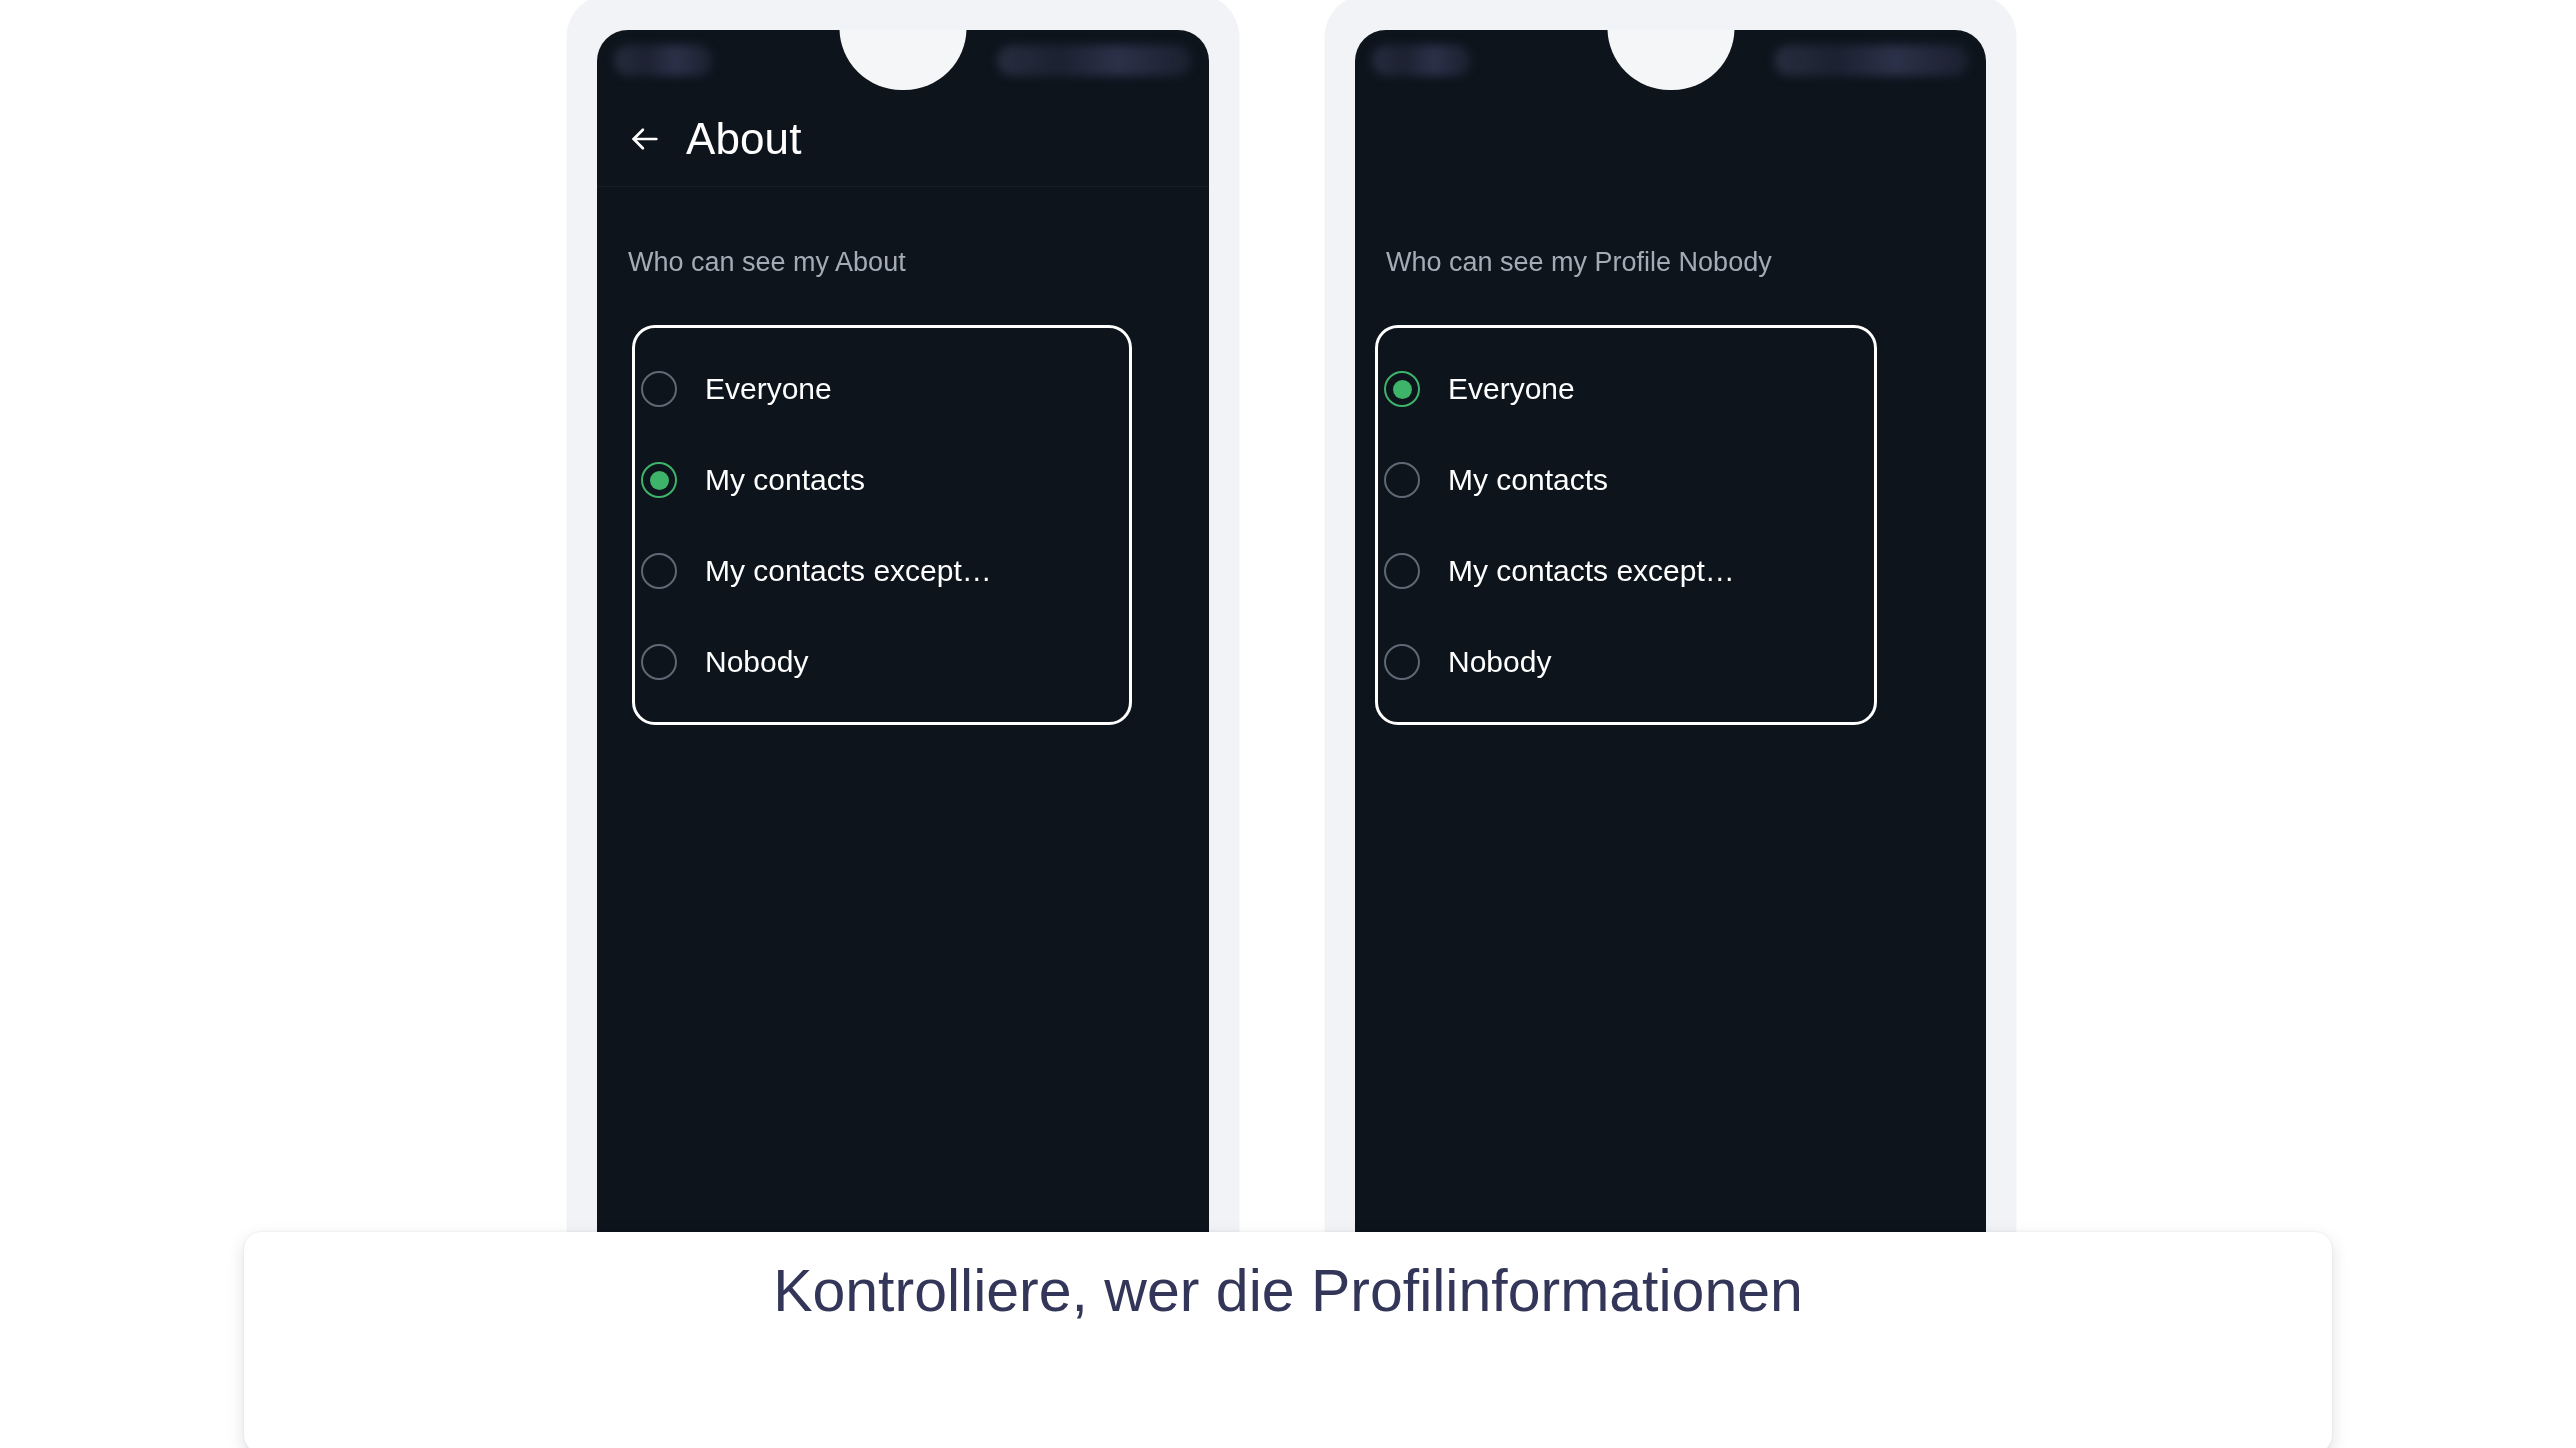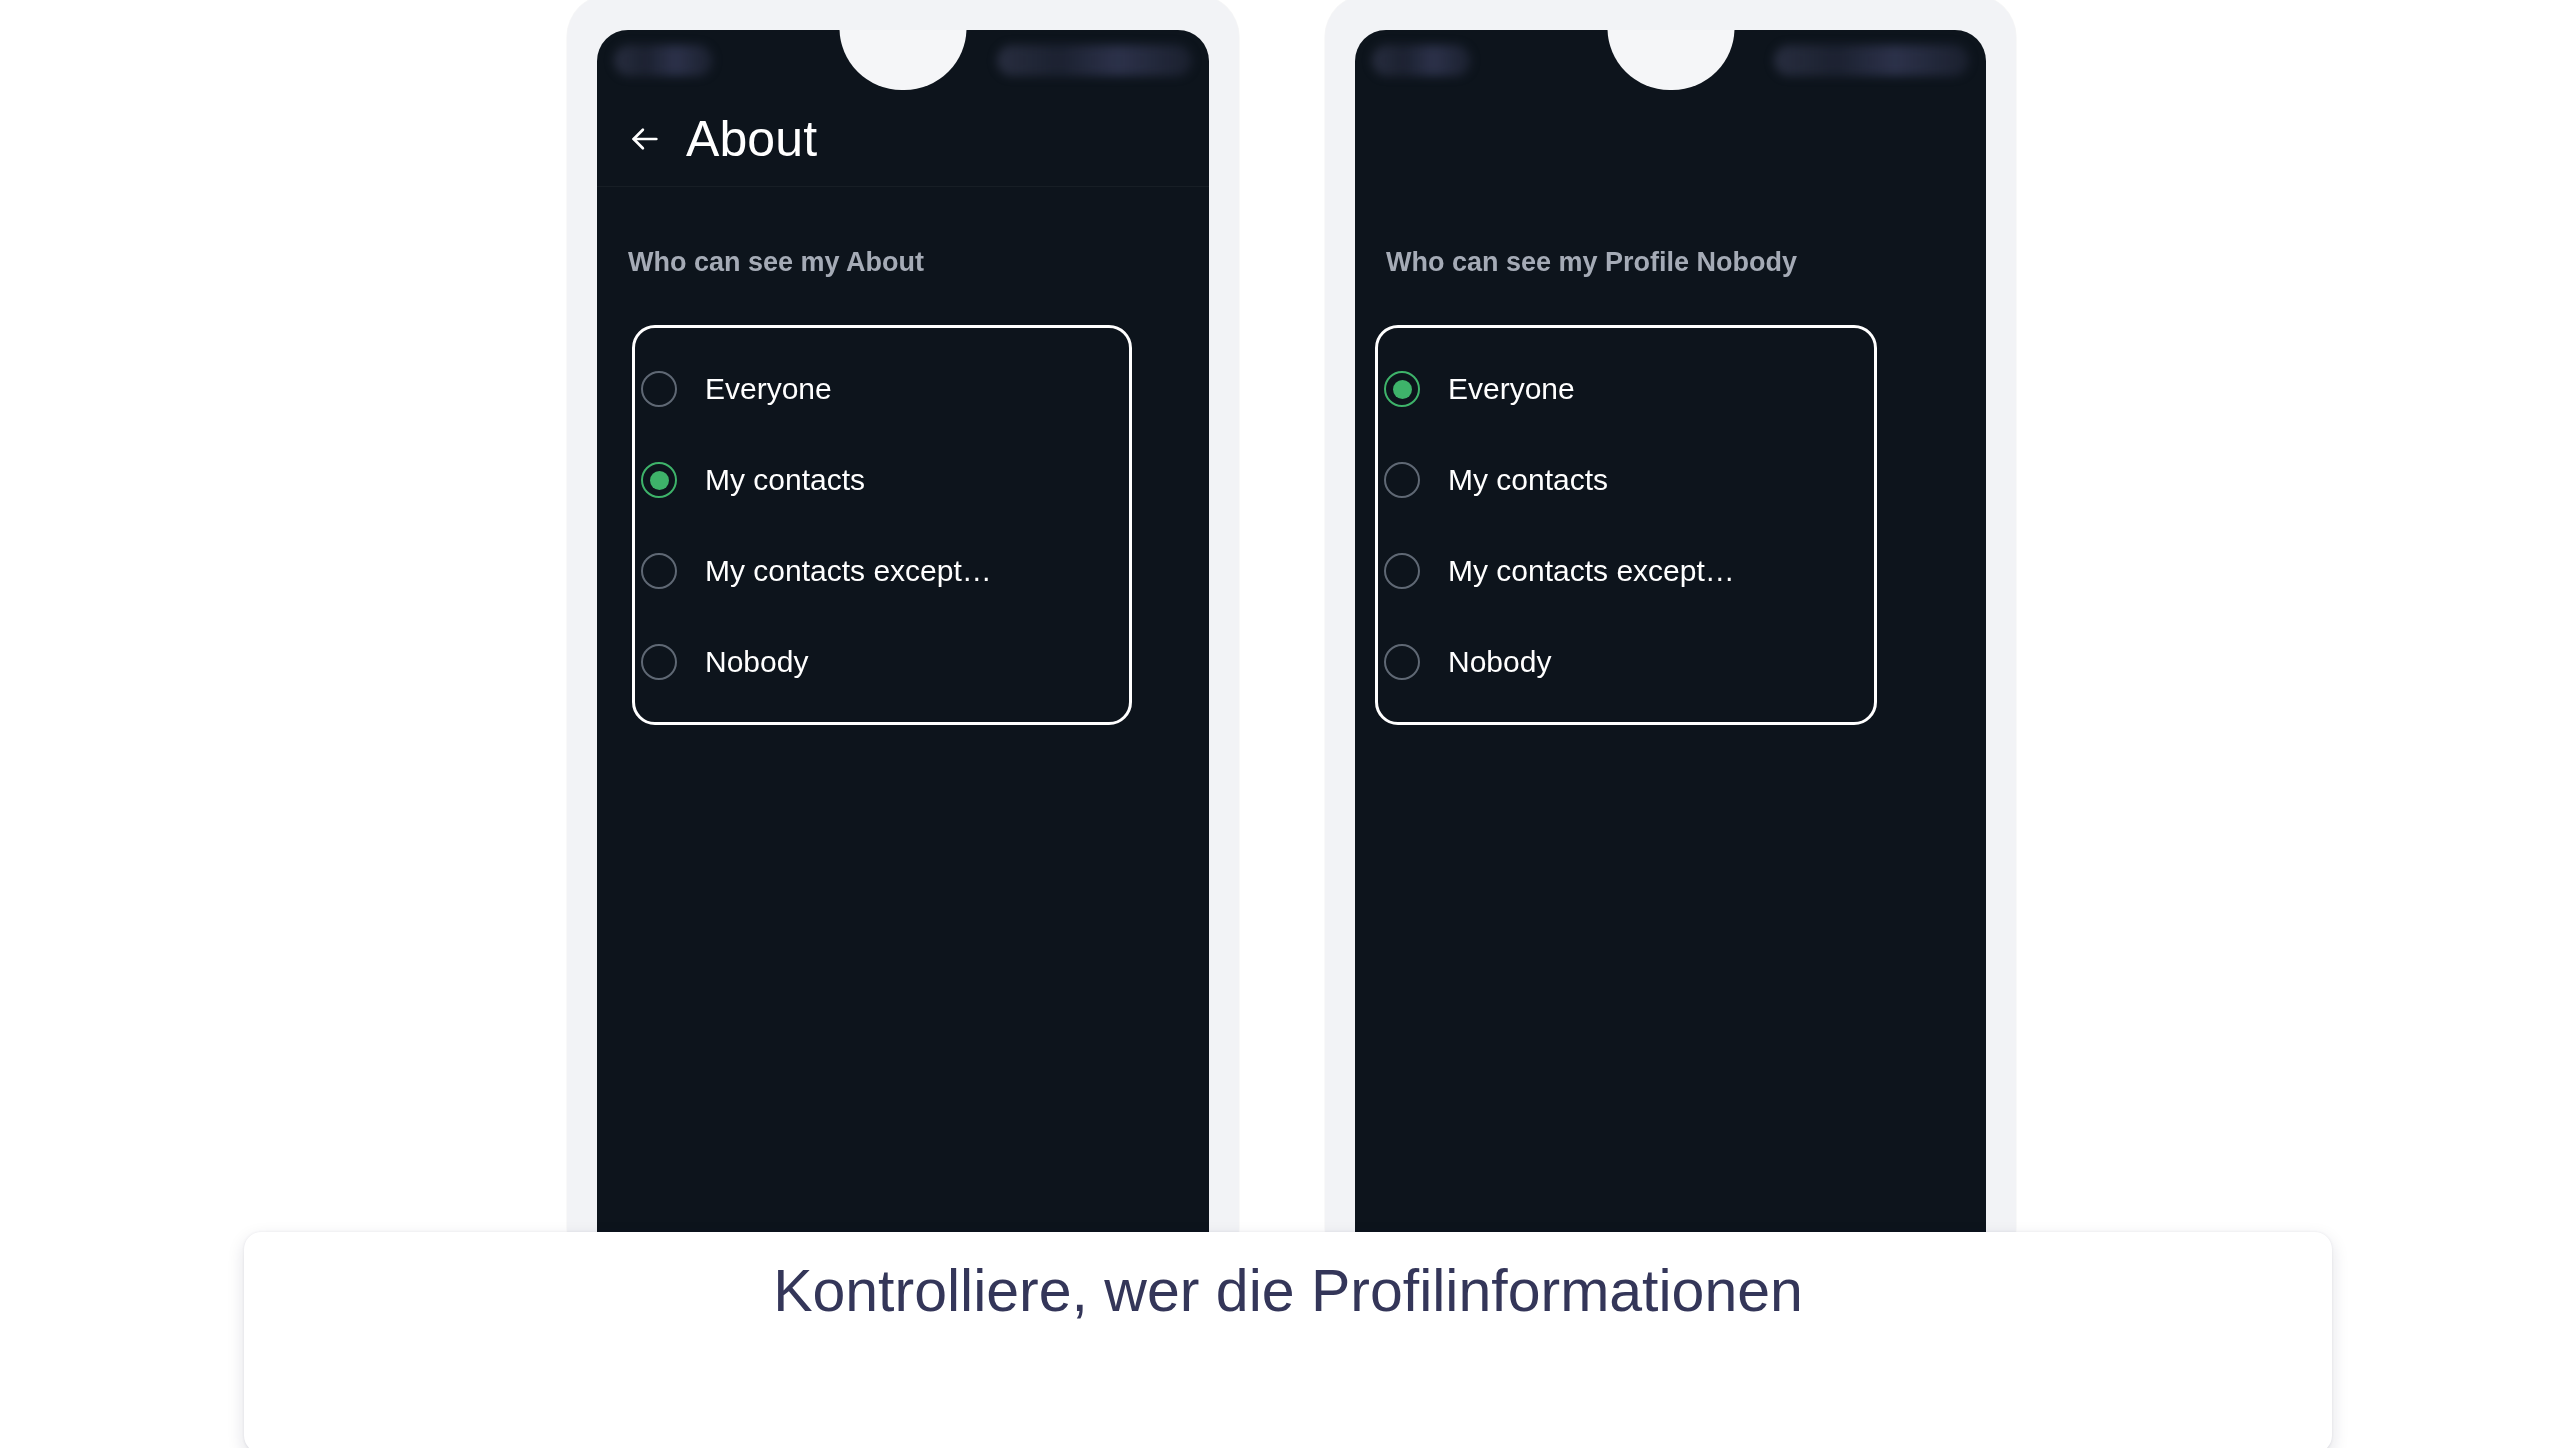--- a/index.html
+++ b/index.html
@@ -69,7 +69,7 @@
   .back-icon { width:34px; height:34px; display:block; flex:none; }
   .appbar-title {
     color:#ffffff;
-    font-size:50px;
+    font-size:44px;
     font-weight:400;
     letter-spacing:0.1px;
     white-space:nowrap;

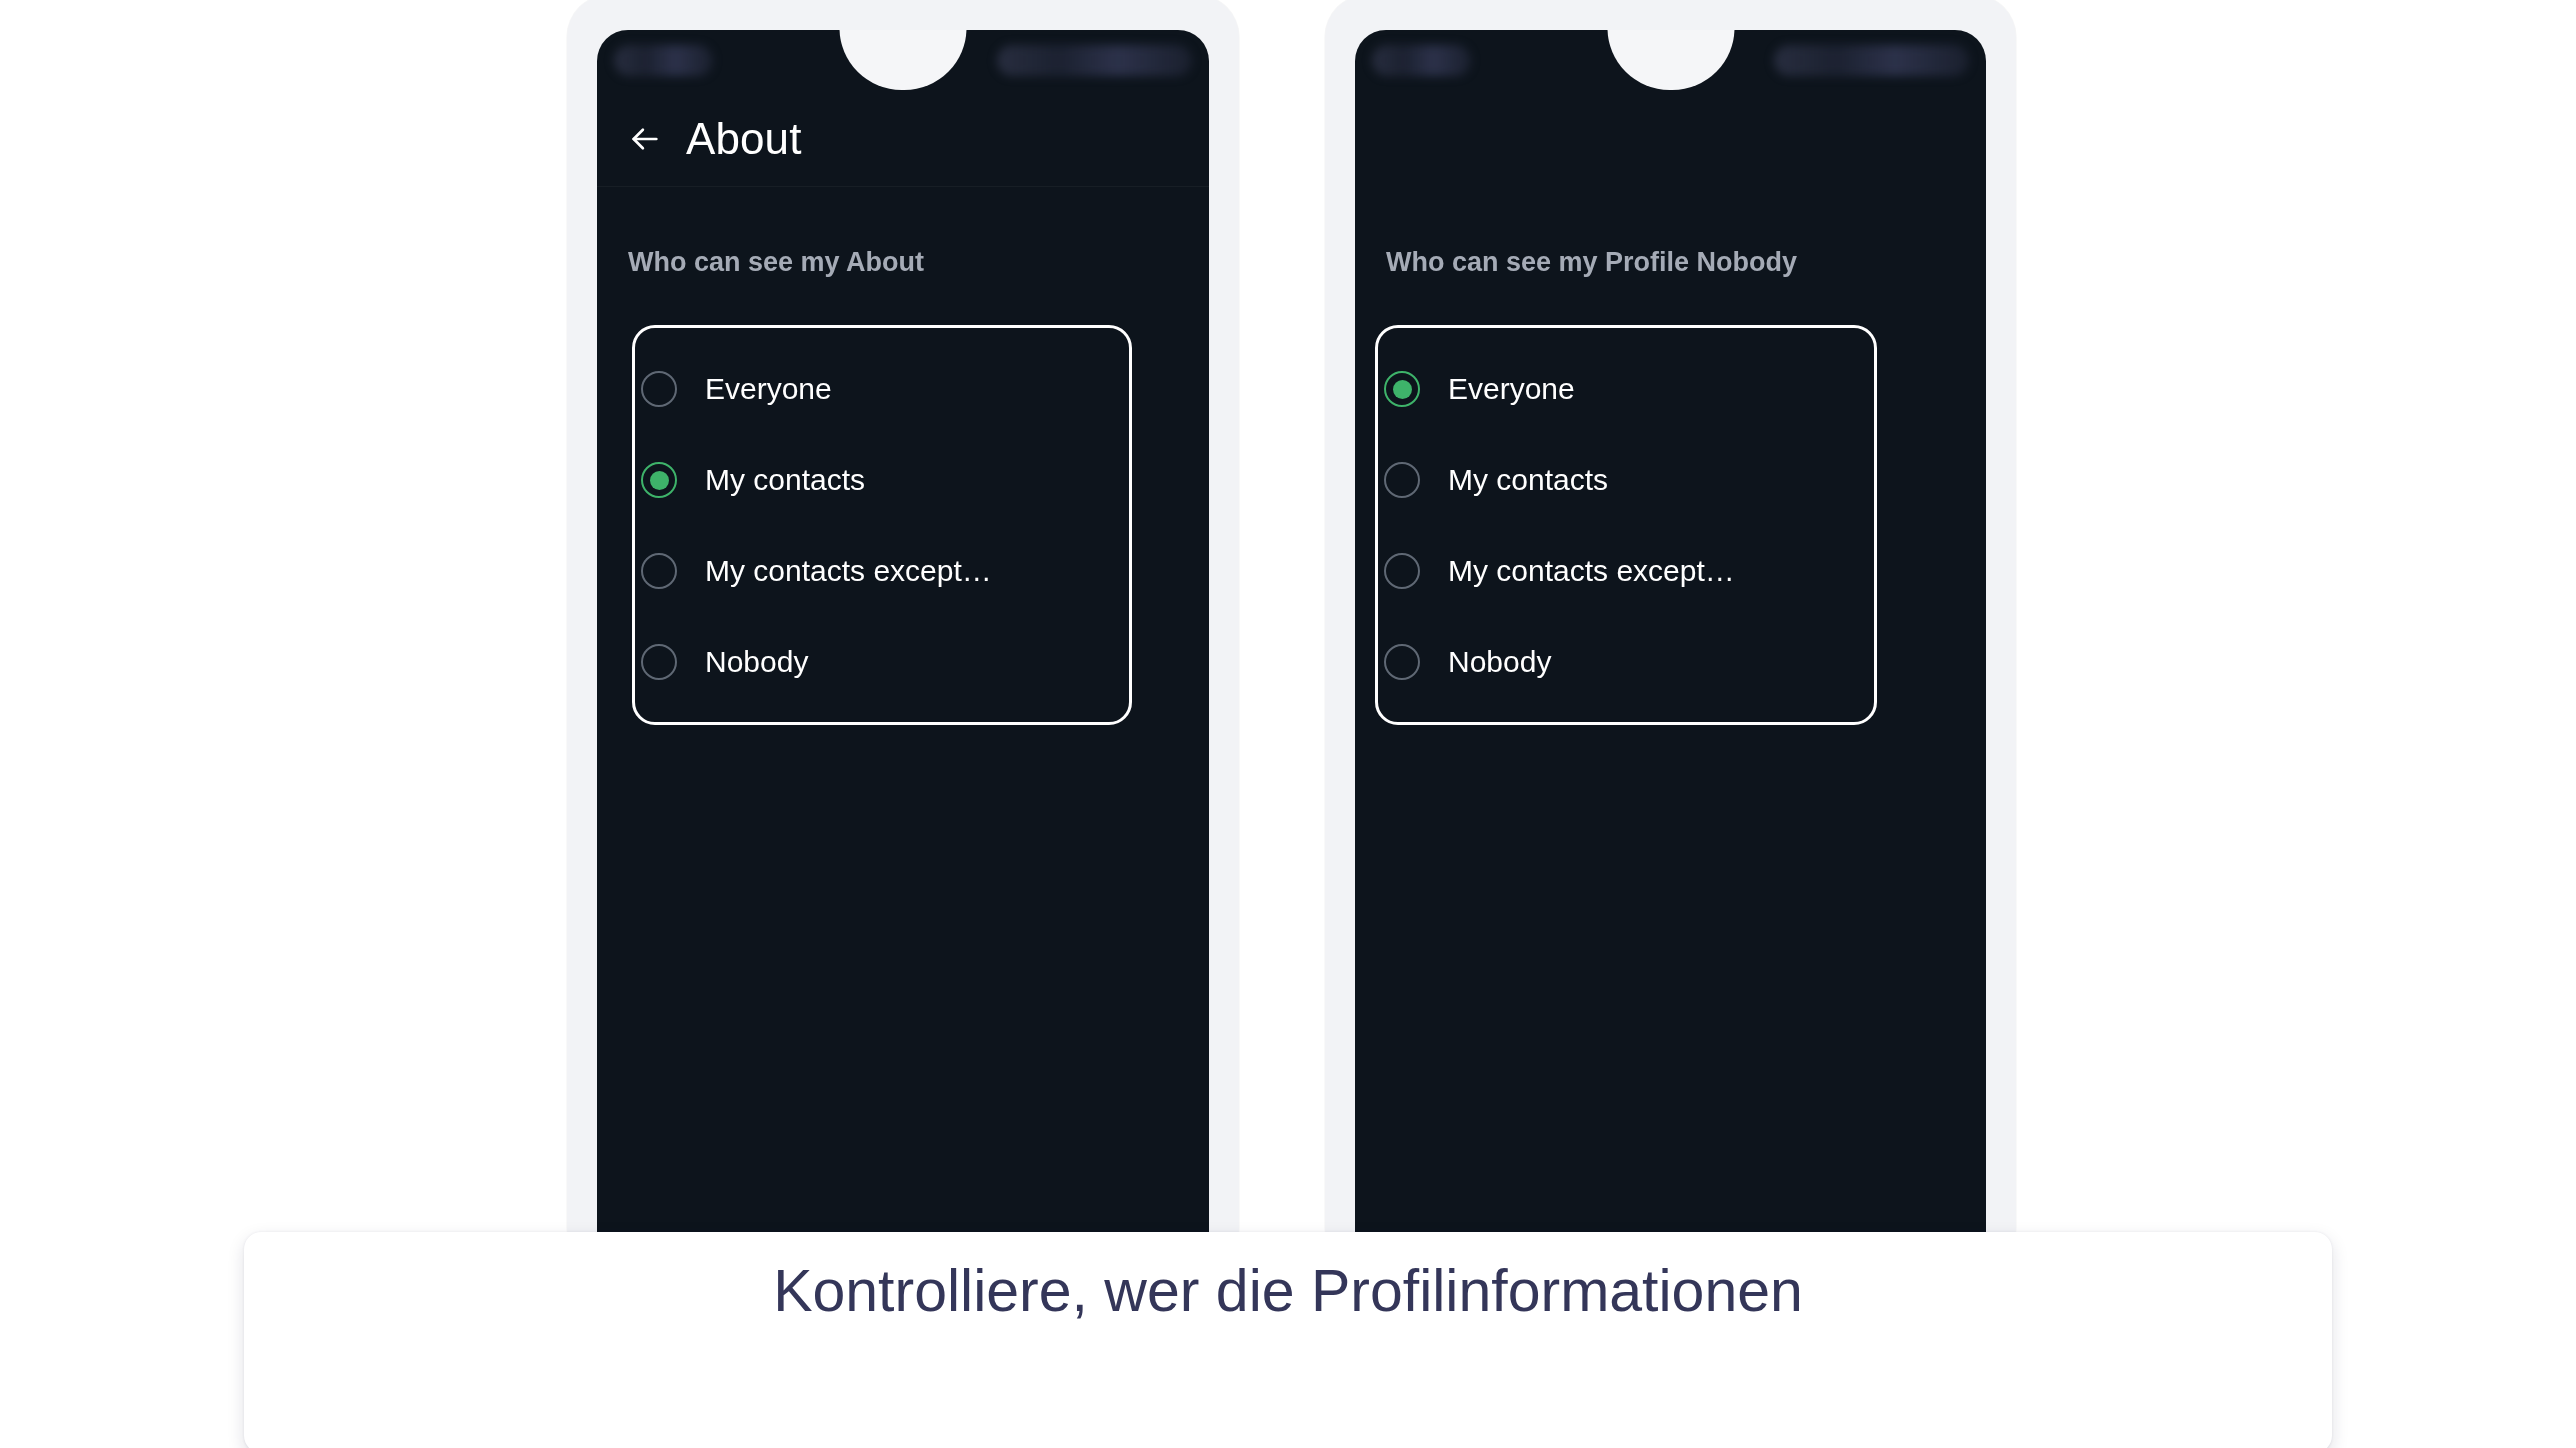--- a/index.html
+++ b/index.html
@@ -80,7 +80,7 @@
     position:absolute; top:217px; left:31px;
     color:#a5abb6;
     font-size:27px;
-    font-weight:700;
+    font-weight:400;
     white-space:nowrap;
   }
 

